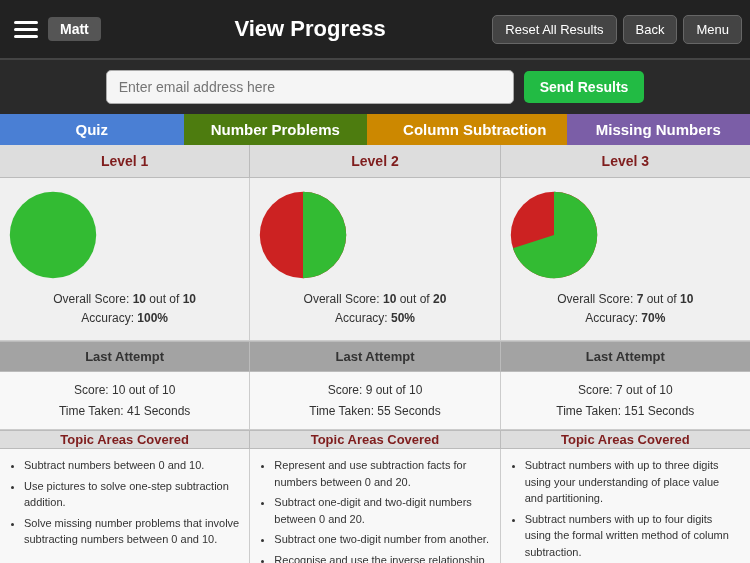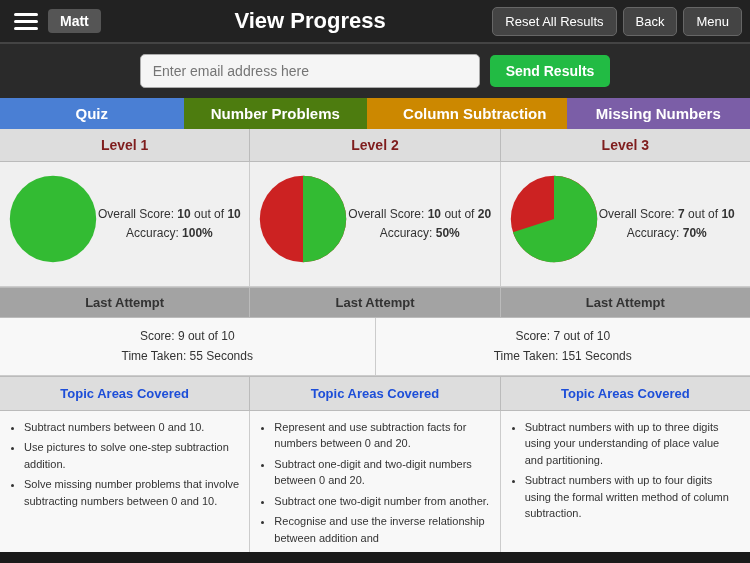--- a/index.html
+++ b/index.html
@@ -10,7 +10,7 @@
       display: flex;
       align-items: center;
       background: #222;
-      height: 44px;
+      height: 60px;
       padding: 0 8px;
       border-bottom: 2px solid #444;
     }

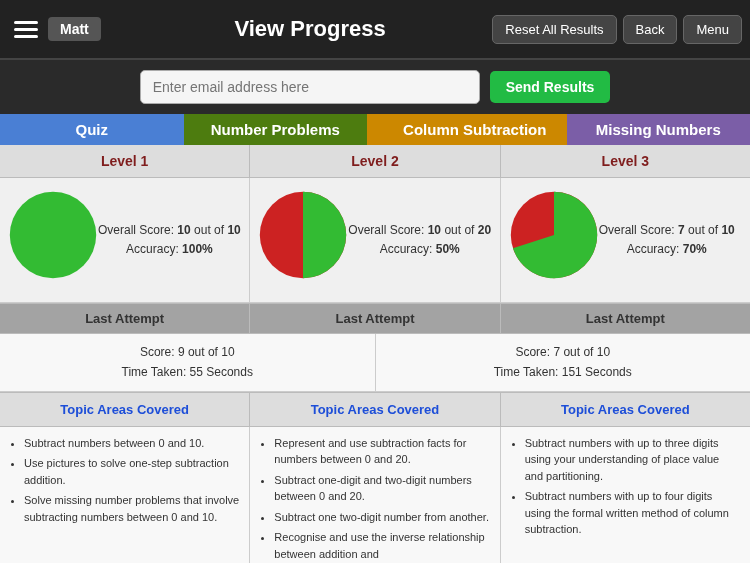--- a/index.html
+++ b/index.html
@@ -37,7 +37,7 @@
       padding: 10px 20px; gap: 10px;
     }
     .email-input {
-      width: 340px; padding: 8px 12px; border-radius: 5px; border: 1px solid #aaa;
+      width: 408px; padding: 8px 12px; border-radius: 5px; border: 1px solid #aaa;
       background: #f5f5f5; font-size: 14px; color: #a21caf;
     }
     .send-btn {

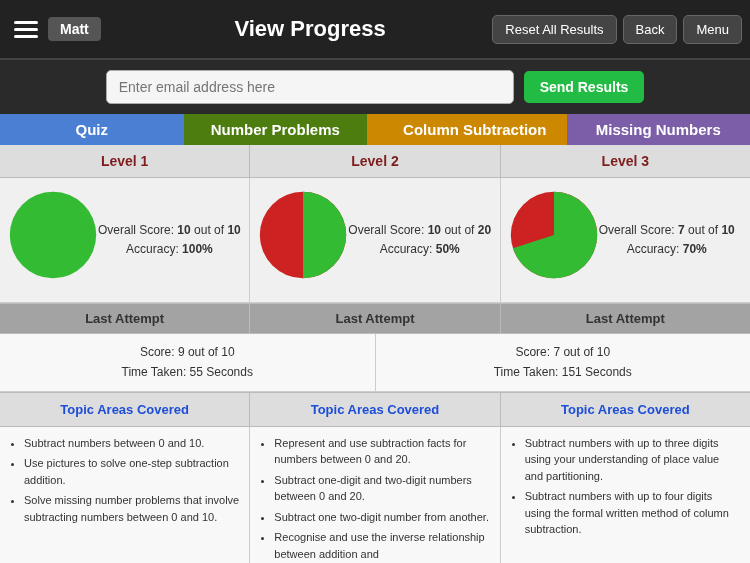--- a/index.html
+++ b/index.html
@@ -79,7 +79,7 @@
       display: flex; background: #f0f0f0; border-bottom: 1px solid #ccc;
     }
     .score-panel {
-      flex: 1; display: flex; flex-direction: row; align-items: center;
+      flex: 1; display: flex; flex-direction: column; 
       padding: 12px 8px; border-right: 1px solid #ccc;
     }
     .score-panel:last-child { border-right: none; }

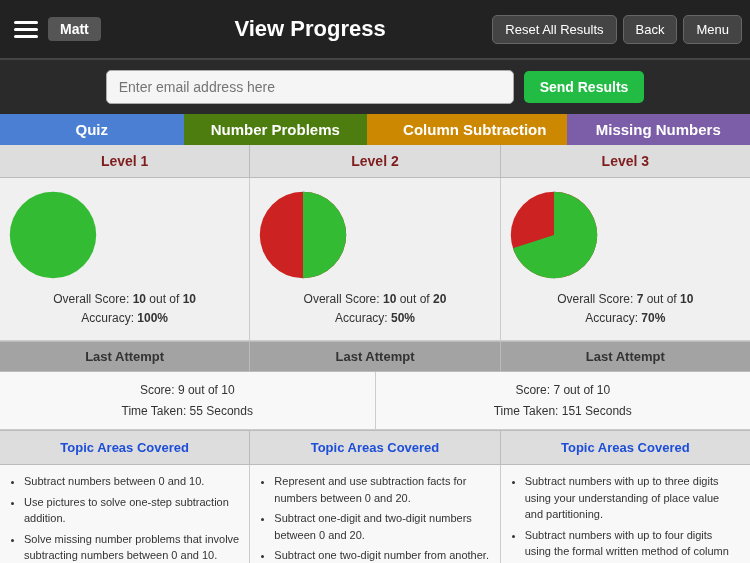--- a/index.html
+++ b/index.html
@@ -229,6 +229,10 @@
 
   <div class="attempts-row">
     <div class="attempt-panel">
+      <div>Score: 10 out of 10</div>
+      <div>Time Taken: 41 Seconds</div>
+    </div>
+    <div class="attempt-panel">
       <div>Score: 9 out of 10</div>
       <div>Time Taken: 55 Seconds</div>
     </div>

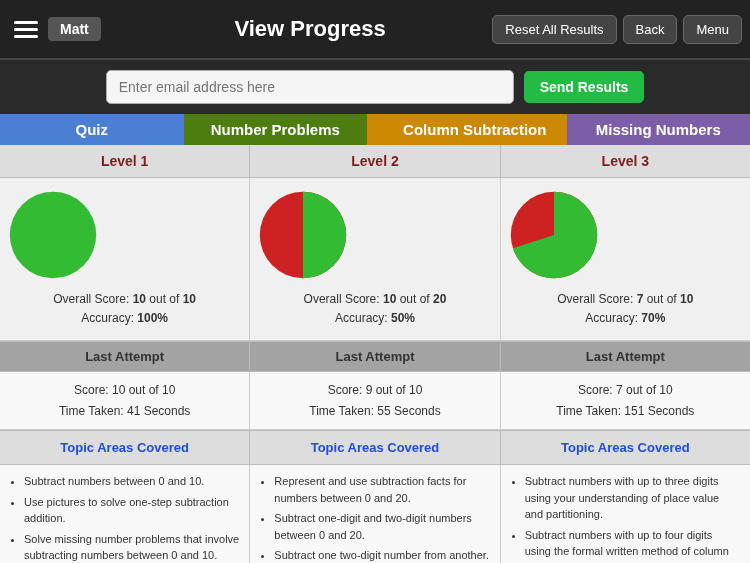--- a/index.html
+++ b/index.html
@@ -117,8 +117,8 @@
       border-top: 1px solid #bbb;
     }
     .topic-header {
-      flex: 1; text-align: center; padding: 9px; font-size: 13px;
-      font-weight: bold; color: #1d4ed8; border-right: 1px solid #bbb;
+      flex: 1; text-align: center; padding: 1px; font-size: 13px;
+      font-weight: bold; color: #7f1d1d; border-right: 1px solid #bbb;
     }
     .topic-header:last-child { border-right: none; }
 

